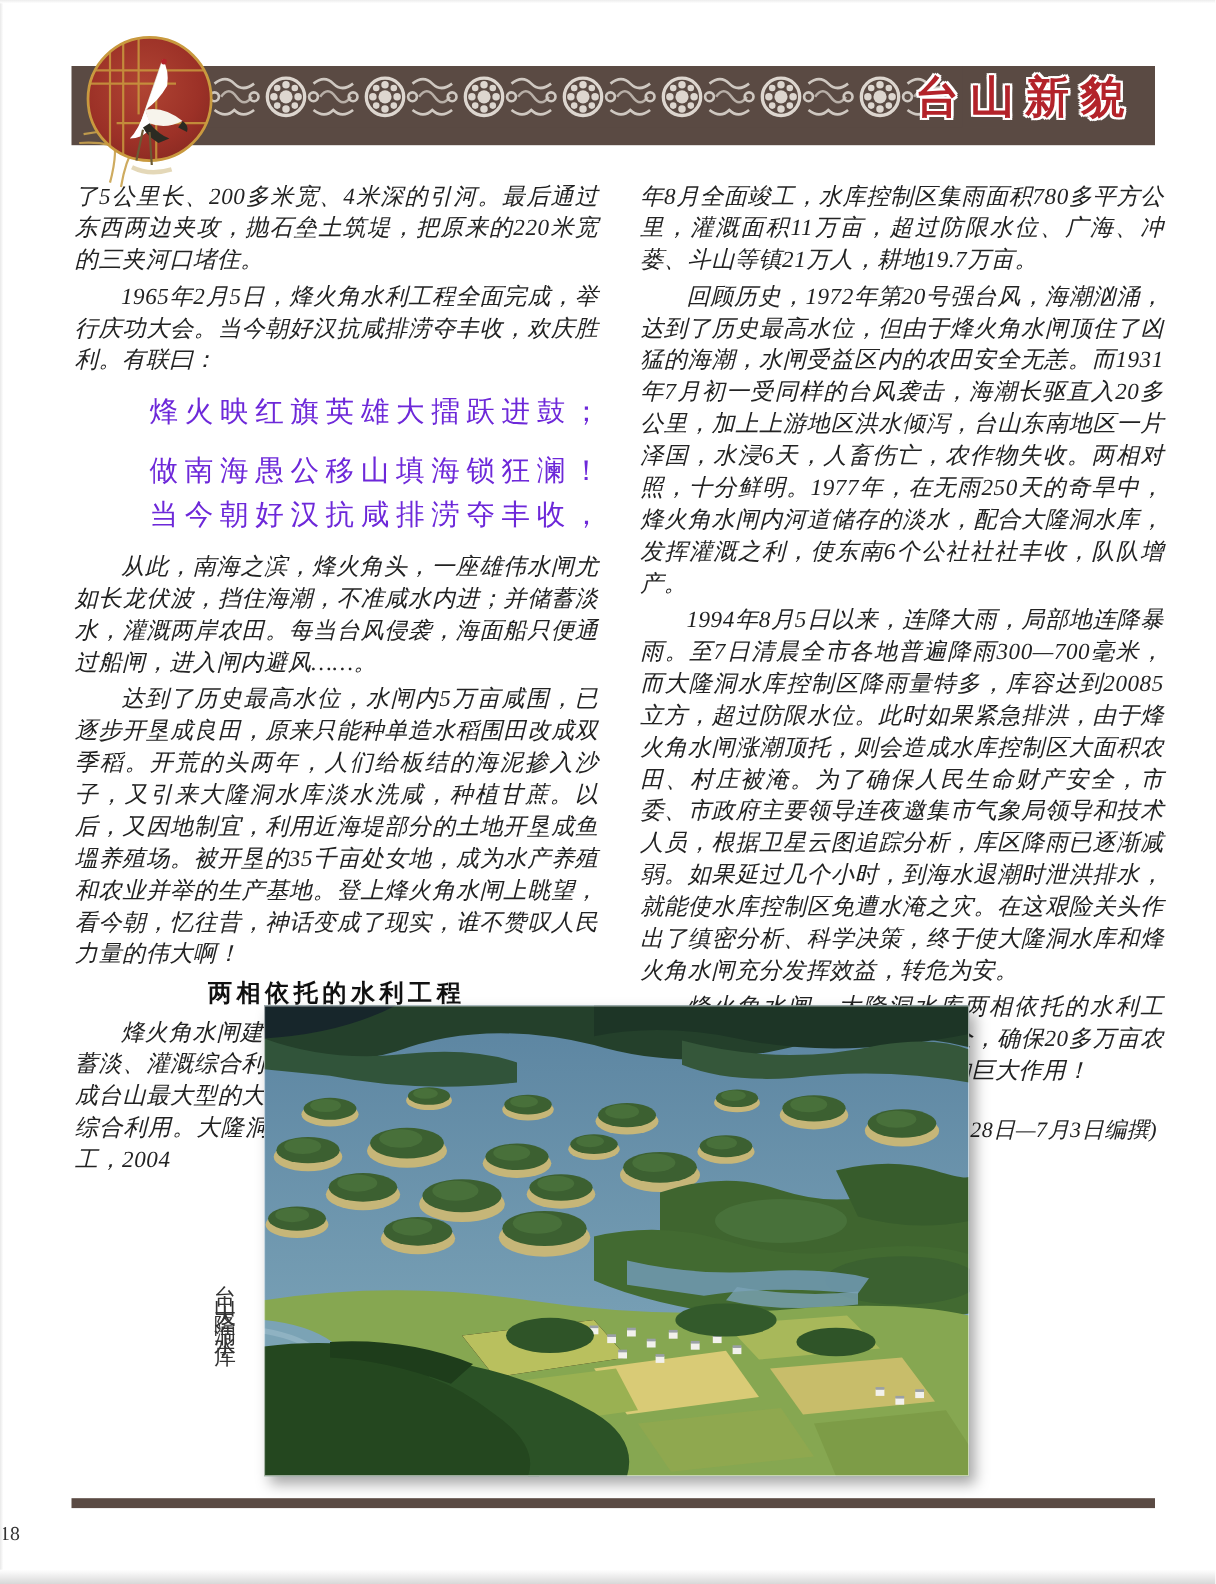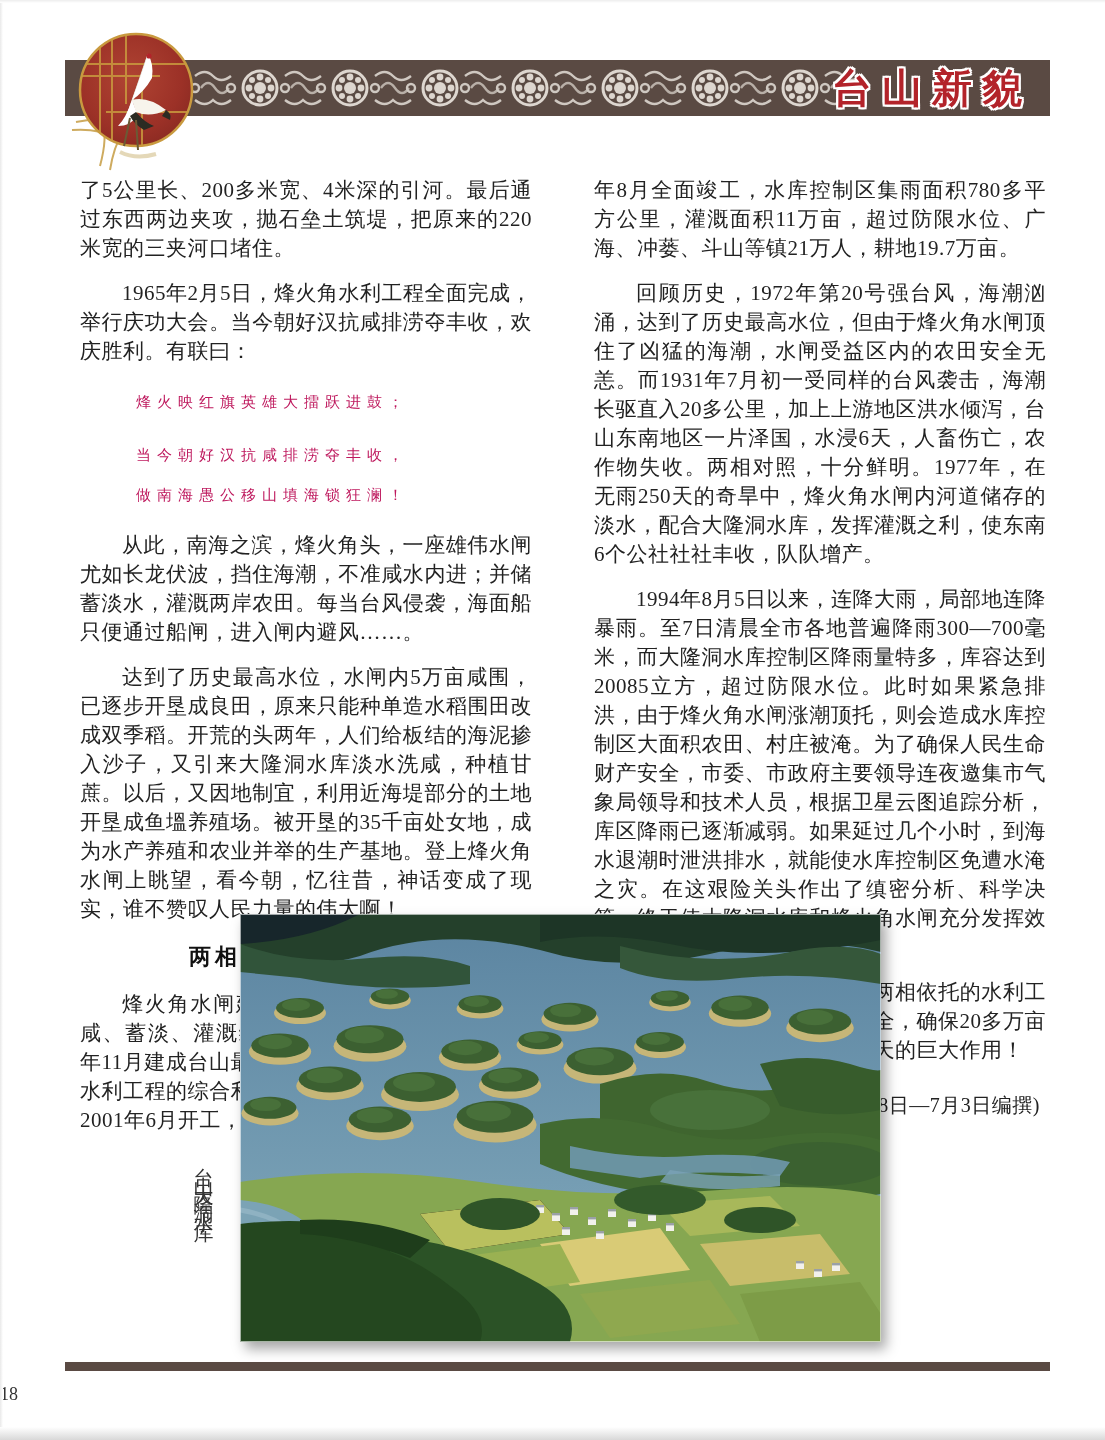--- a/index.html
+++ b/index.html
@@ -18,7 +18,7 @@
 
   
   .header-band{
-    position:absolute;left:65px;top:60px;width:985px;height:56px;
+    position:absolute;left:65px;top:60px;width:985px;height:72px;
     background:#5a4a43;
   }
   .header-pattern{position:absolute;left:75px;top:0;width:735px;height:56px;}

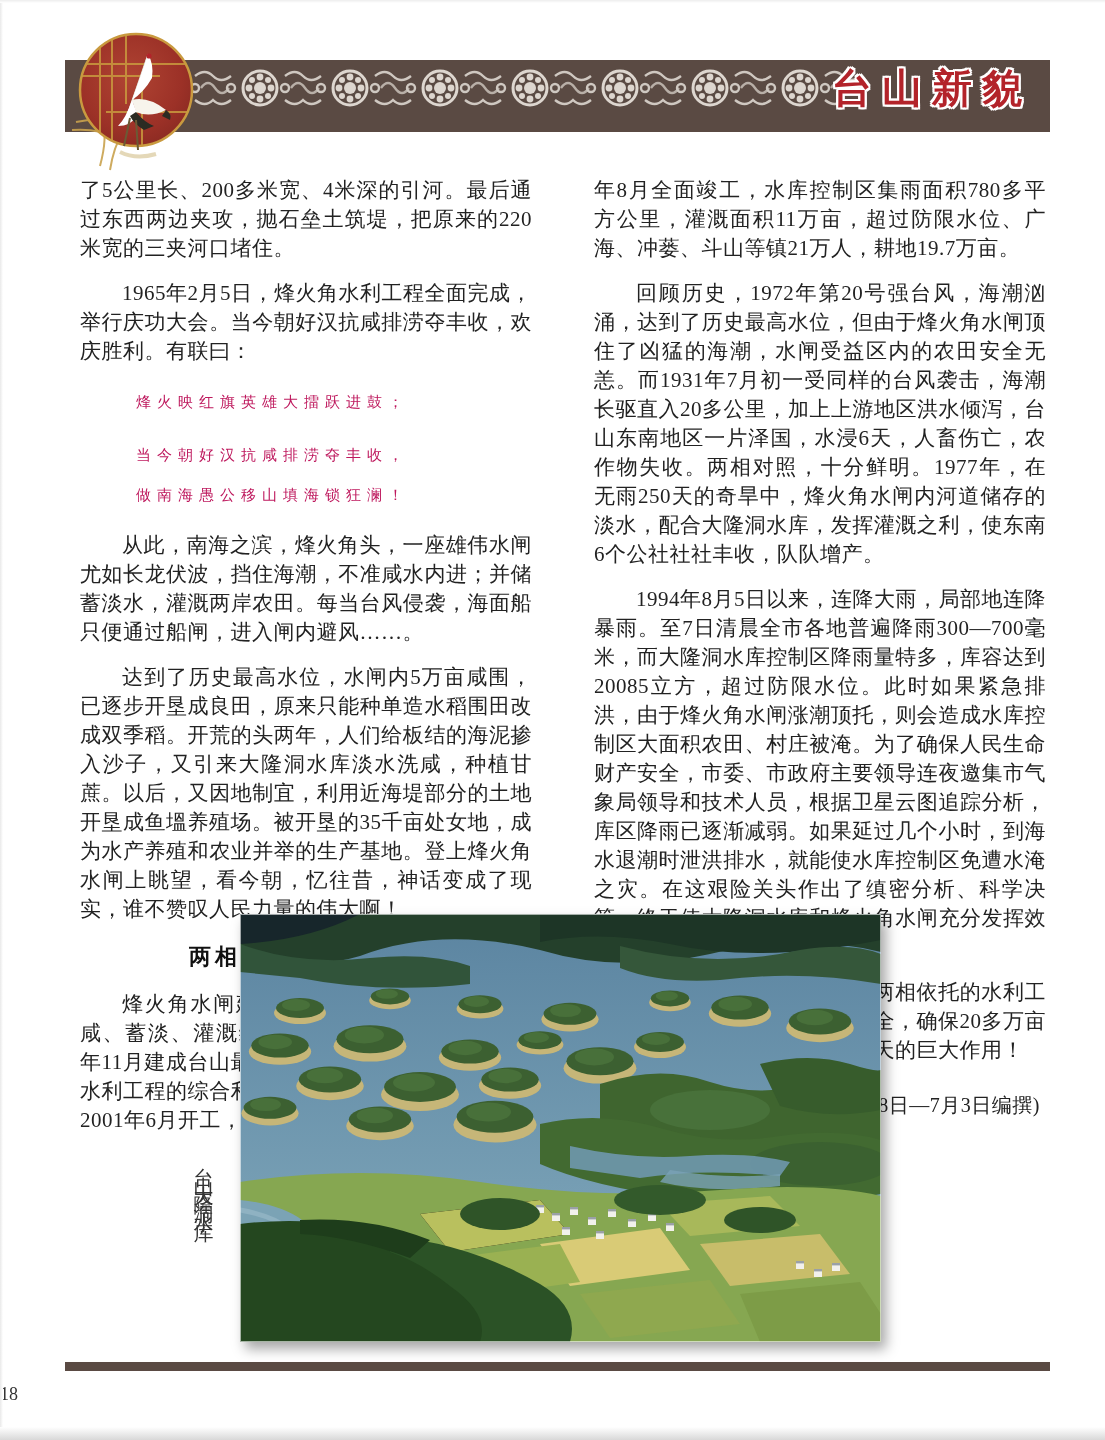--- a/index.html
+++ b/index.html
@@ -40,7 +40,7 @@
   }
   .col-left{left:64px;}
   .col-right{left:578px;}
-  .col p{margin:16px;}
+  .col p{margin:4px;font-style:italic;}
   .col p.indent{text-indent:2em;}
   .couplet{
     margin:13px 0 13px 72px;

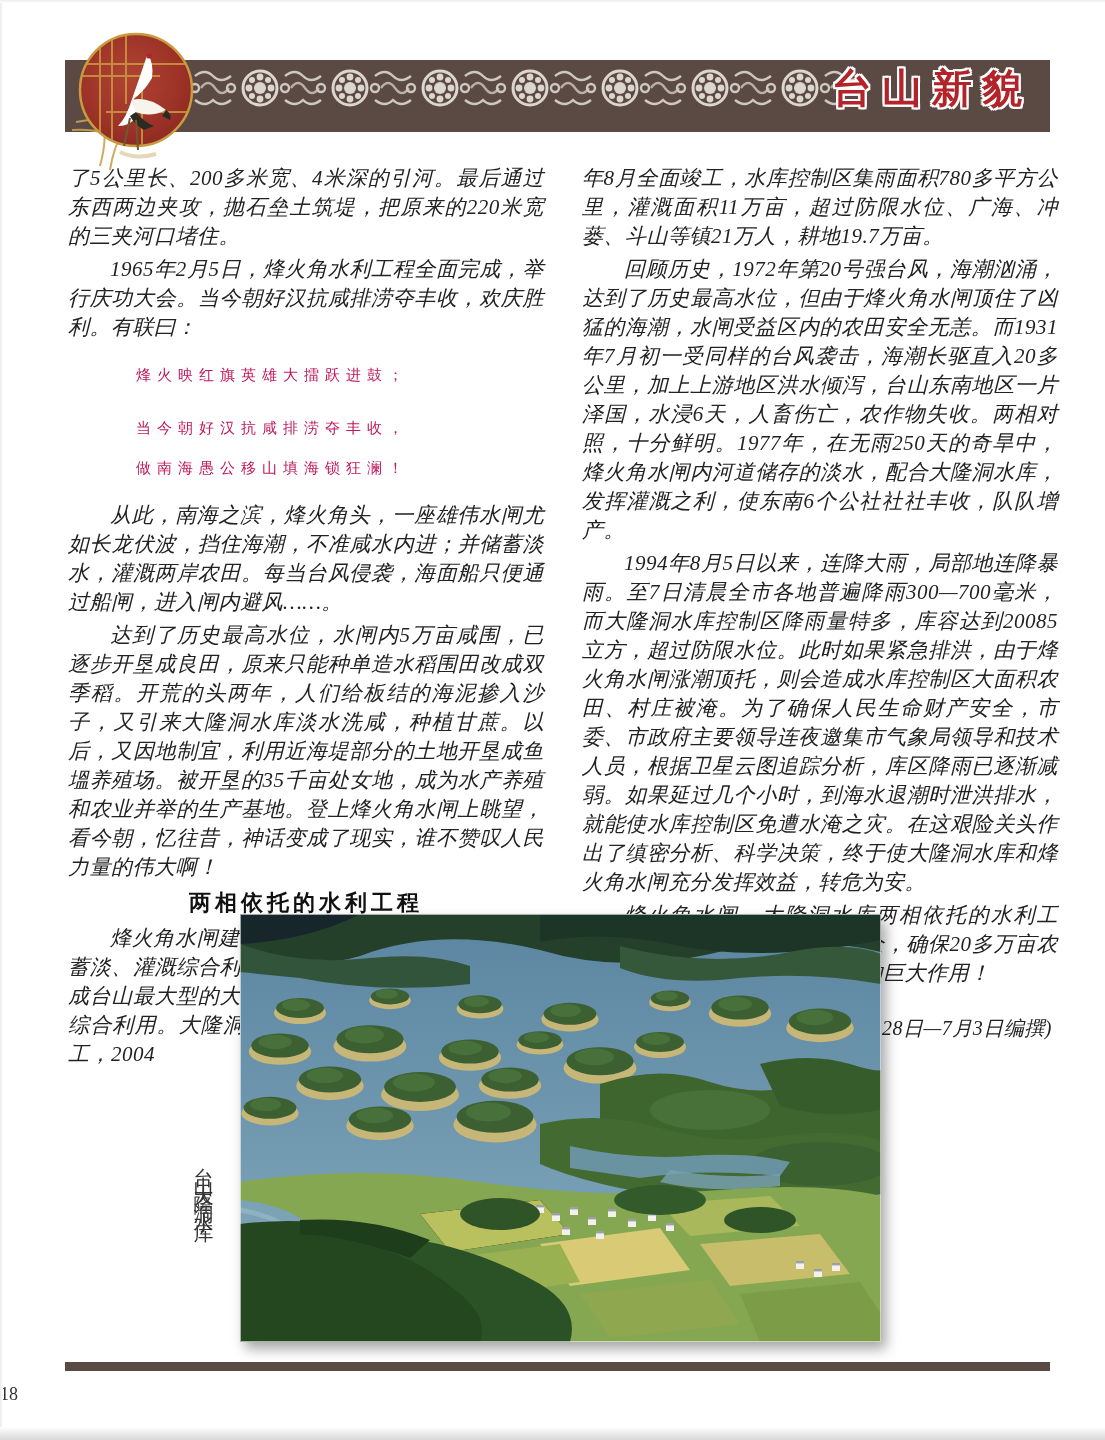--- a/index.html
+++ b/index.html
@@ -44,7 +44,7 @@
   .col p.indent{text-indent:2em;}
   .couplet{
     margin:13px 0 13px 72px;
-    font-size:15px;line-height:40px;letter-spacing:6px;color:#be185d;
+    font-size:26px;line-height:40px;letter-spacing:6px;color:#6d28d9;
     font-family:"Liberation Serif",serif;
   }
   .couplet .cline{white-space:nowrap;}

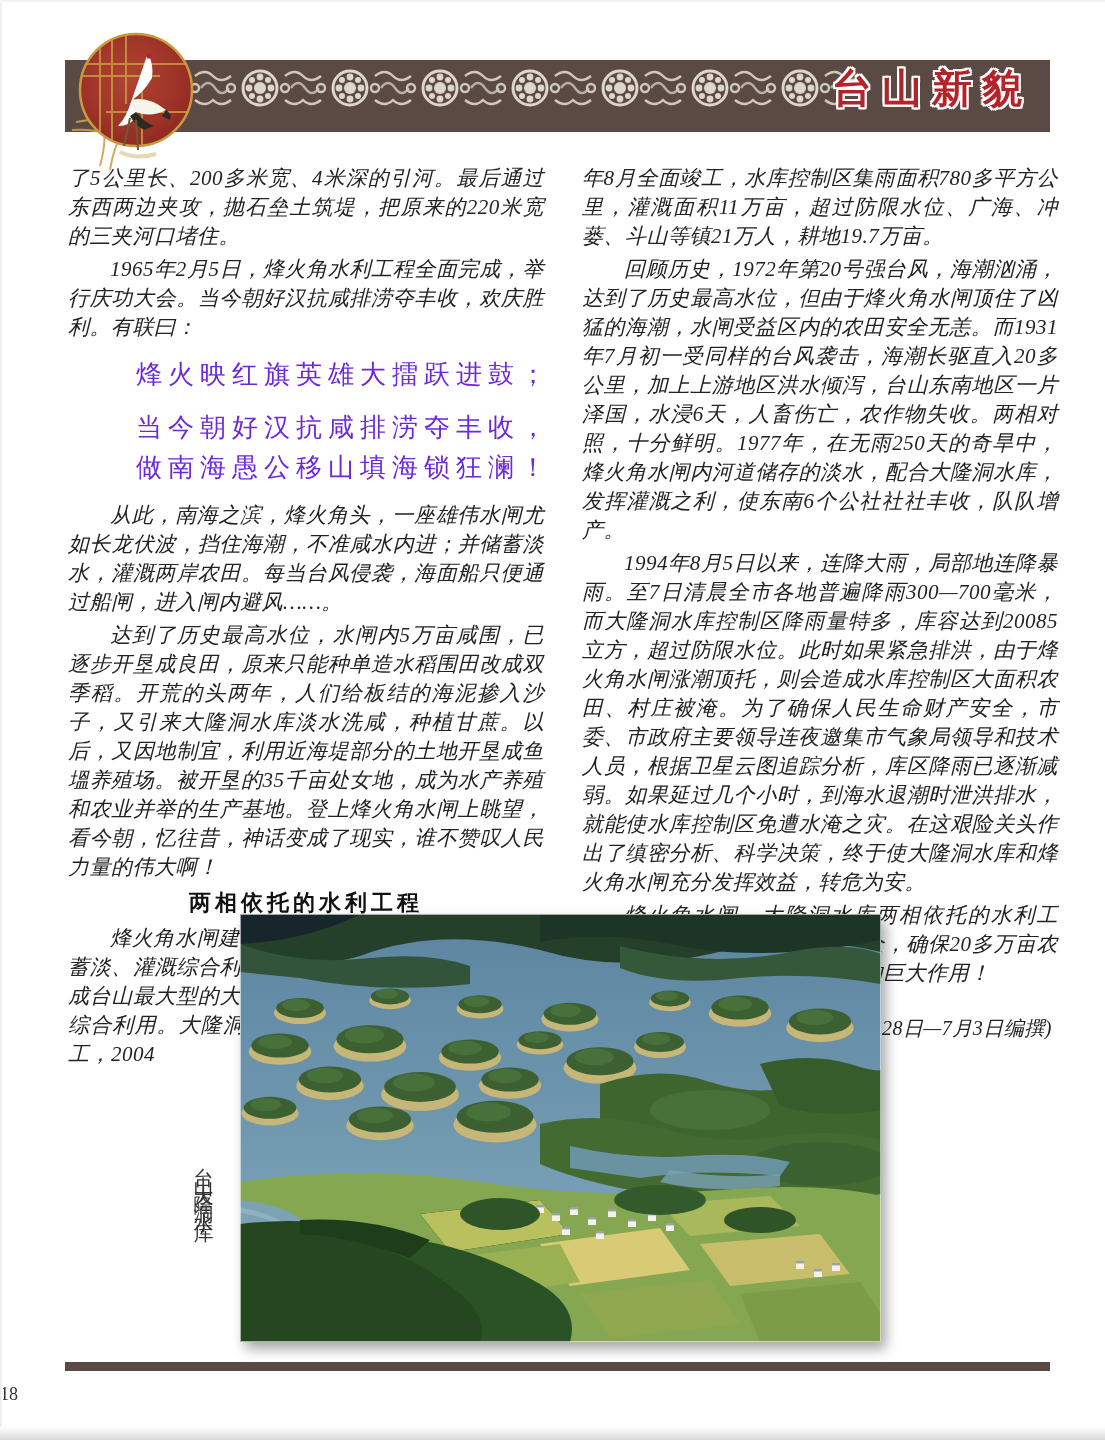--- a/index.html
+++ b/index.html
@@ -184,8 +184,8 @@
     <div class="cline">烽火映红旗英雄大擂跃进鼓；</div>
   </div>
   <div class="couplet">
+    <div class="cline">做南海愚公移山填海锁狂澜！</div>
     <div class="cline">当今朝好汉抗咸排涝夺丰收，</div>
-    <div class="cline">做南海愚公移山填海锁狂澜！</div>
   </div>
   <p class="indent">从此，南海之滨，烽火角头，一座雄伟水闸尤如长龙伏波，挡住海潮，不准咸水内进；并储蓄淡水，灌溉两岸农田。每当台风侵袭，海面船只便通过船闸，进入闸内避风……。</p>
   <p class="indent">达到了历史最高水位，水闸内5万亩咸围，已逐步开垦成良田，原来只能种单造水稻围田改成双季稻。开荒的头两年，人们给板结的海泥掺入沙子，又引来大隆洞水库淡水洗咸，种植甘蔗。以后，又因地制宜，利用近海堤部分的土地开垦成鱼塭养殖场。被开垦的35千亩处女地，成为水产养殖和农业并举的生产基地。登上烽火角水闸上眺望，看今朝，忆往昔，神话变成了现实，谁不赞叹人民力量的伟大啊！</p>

